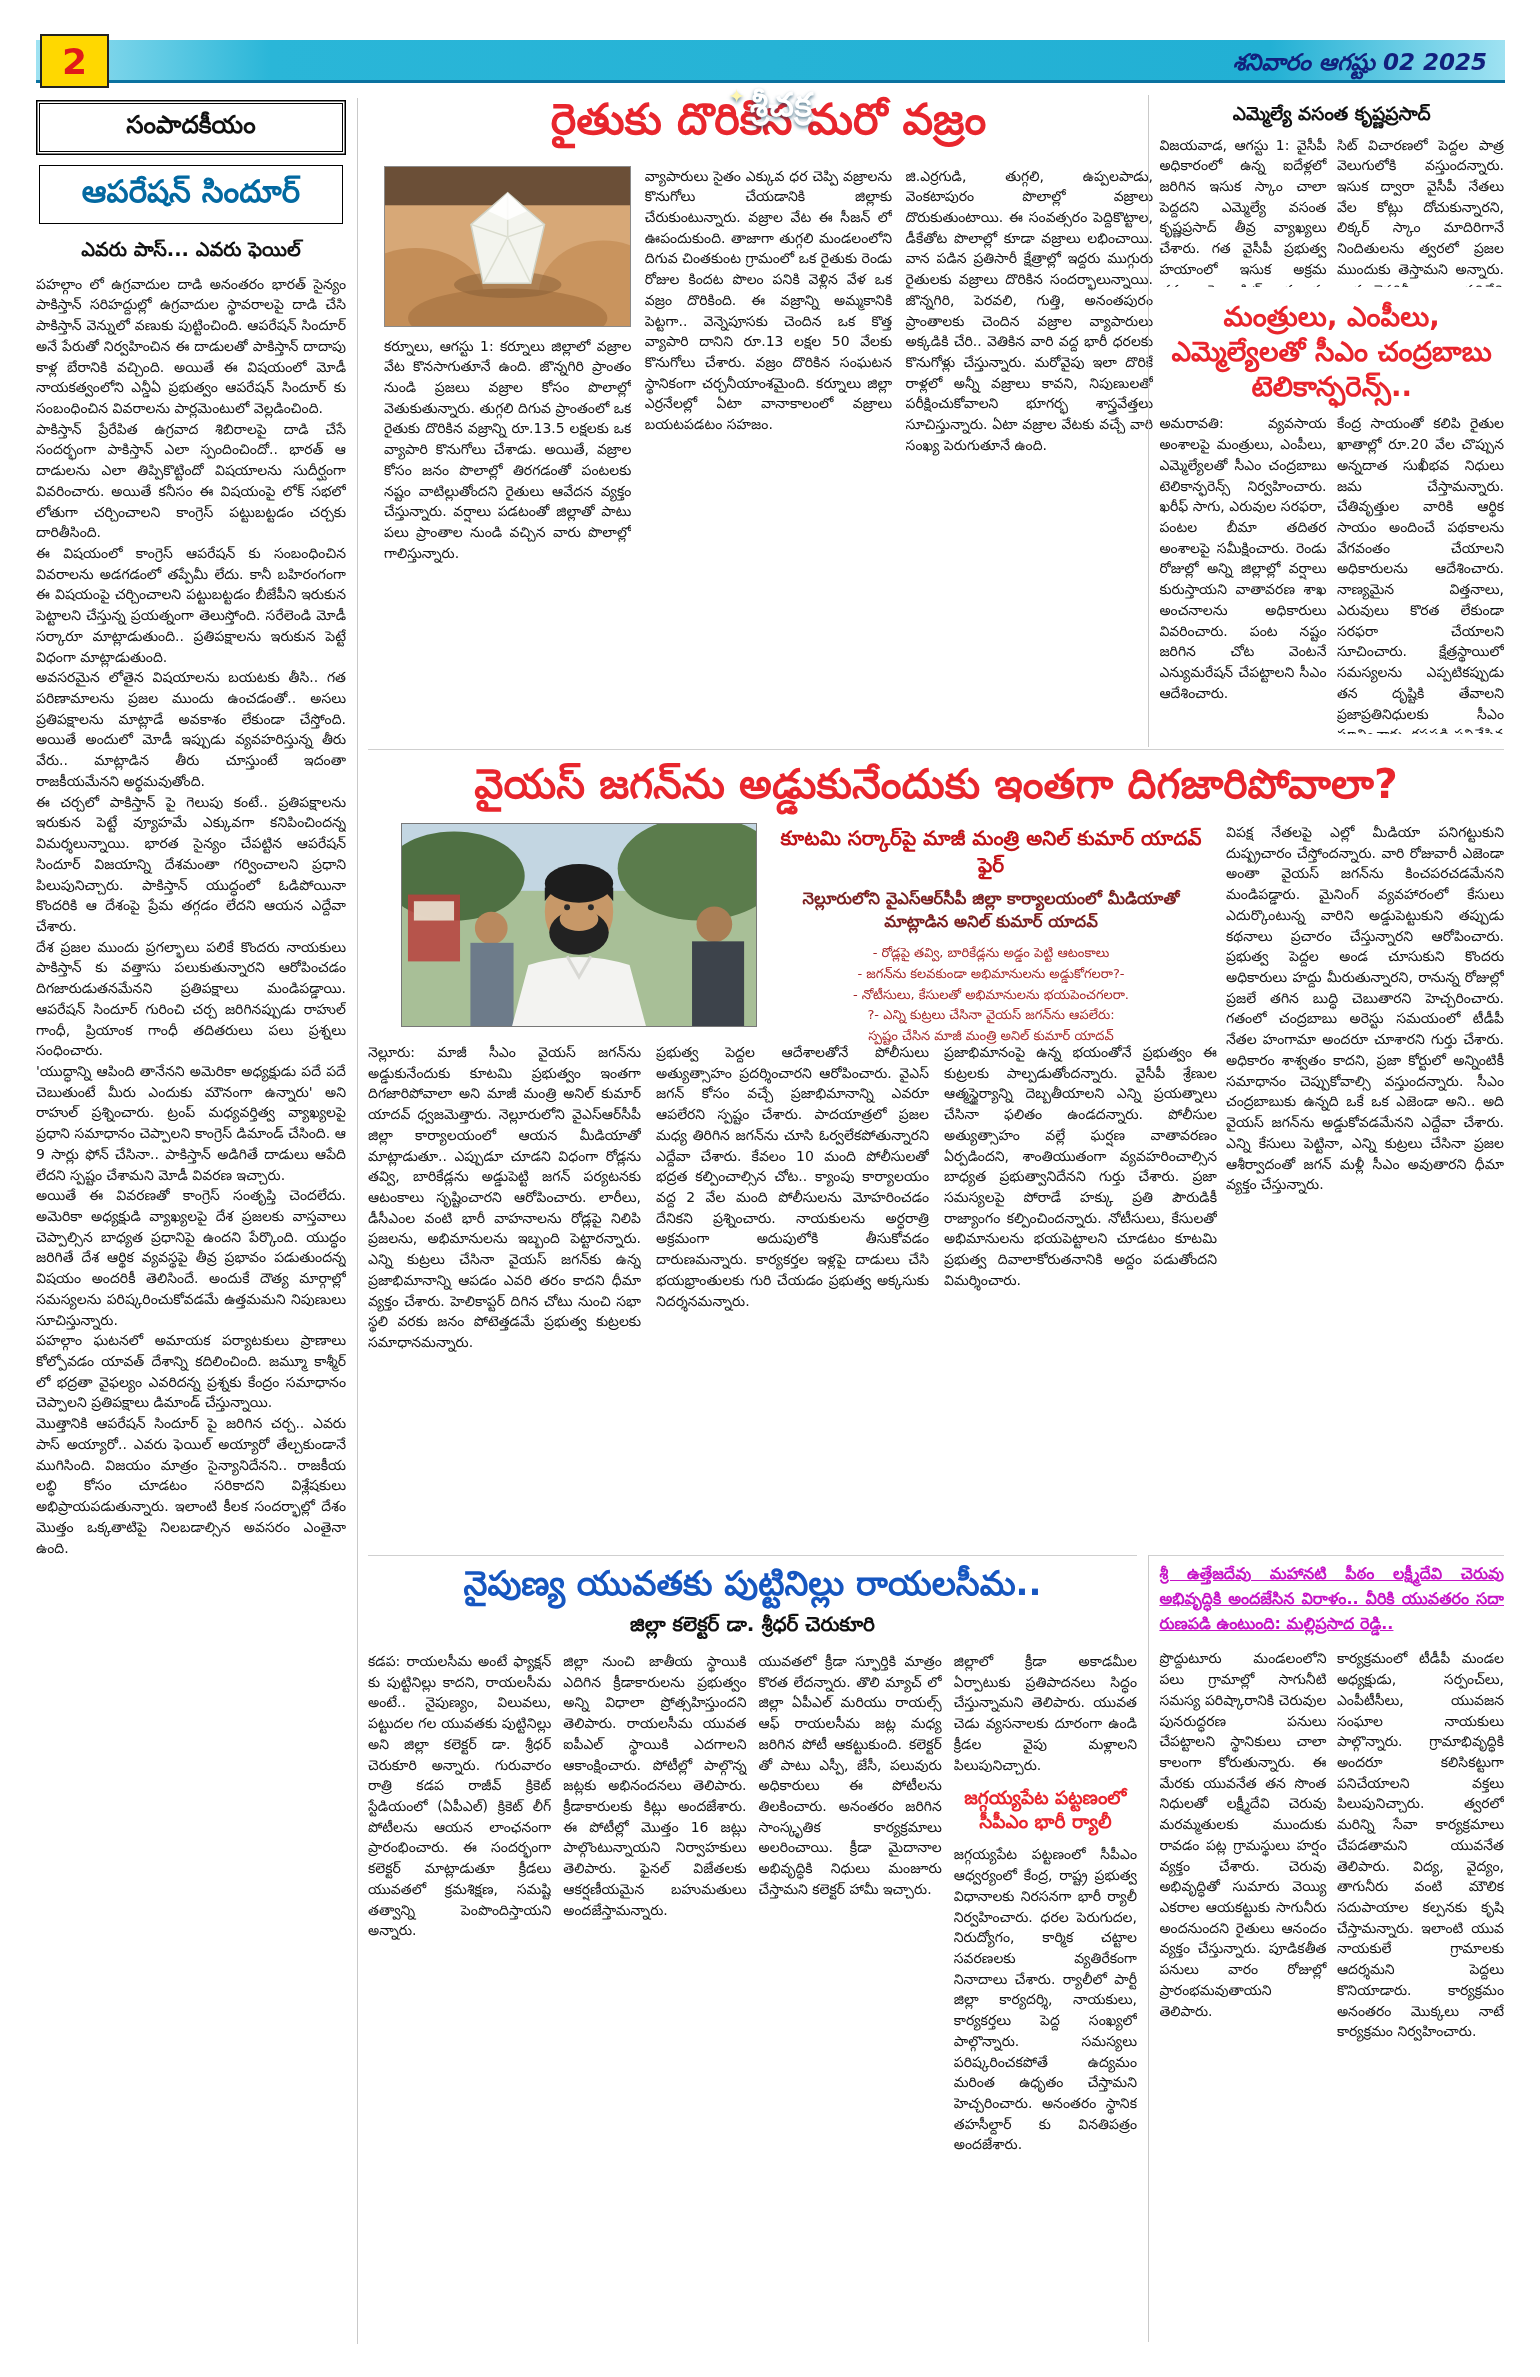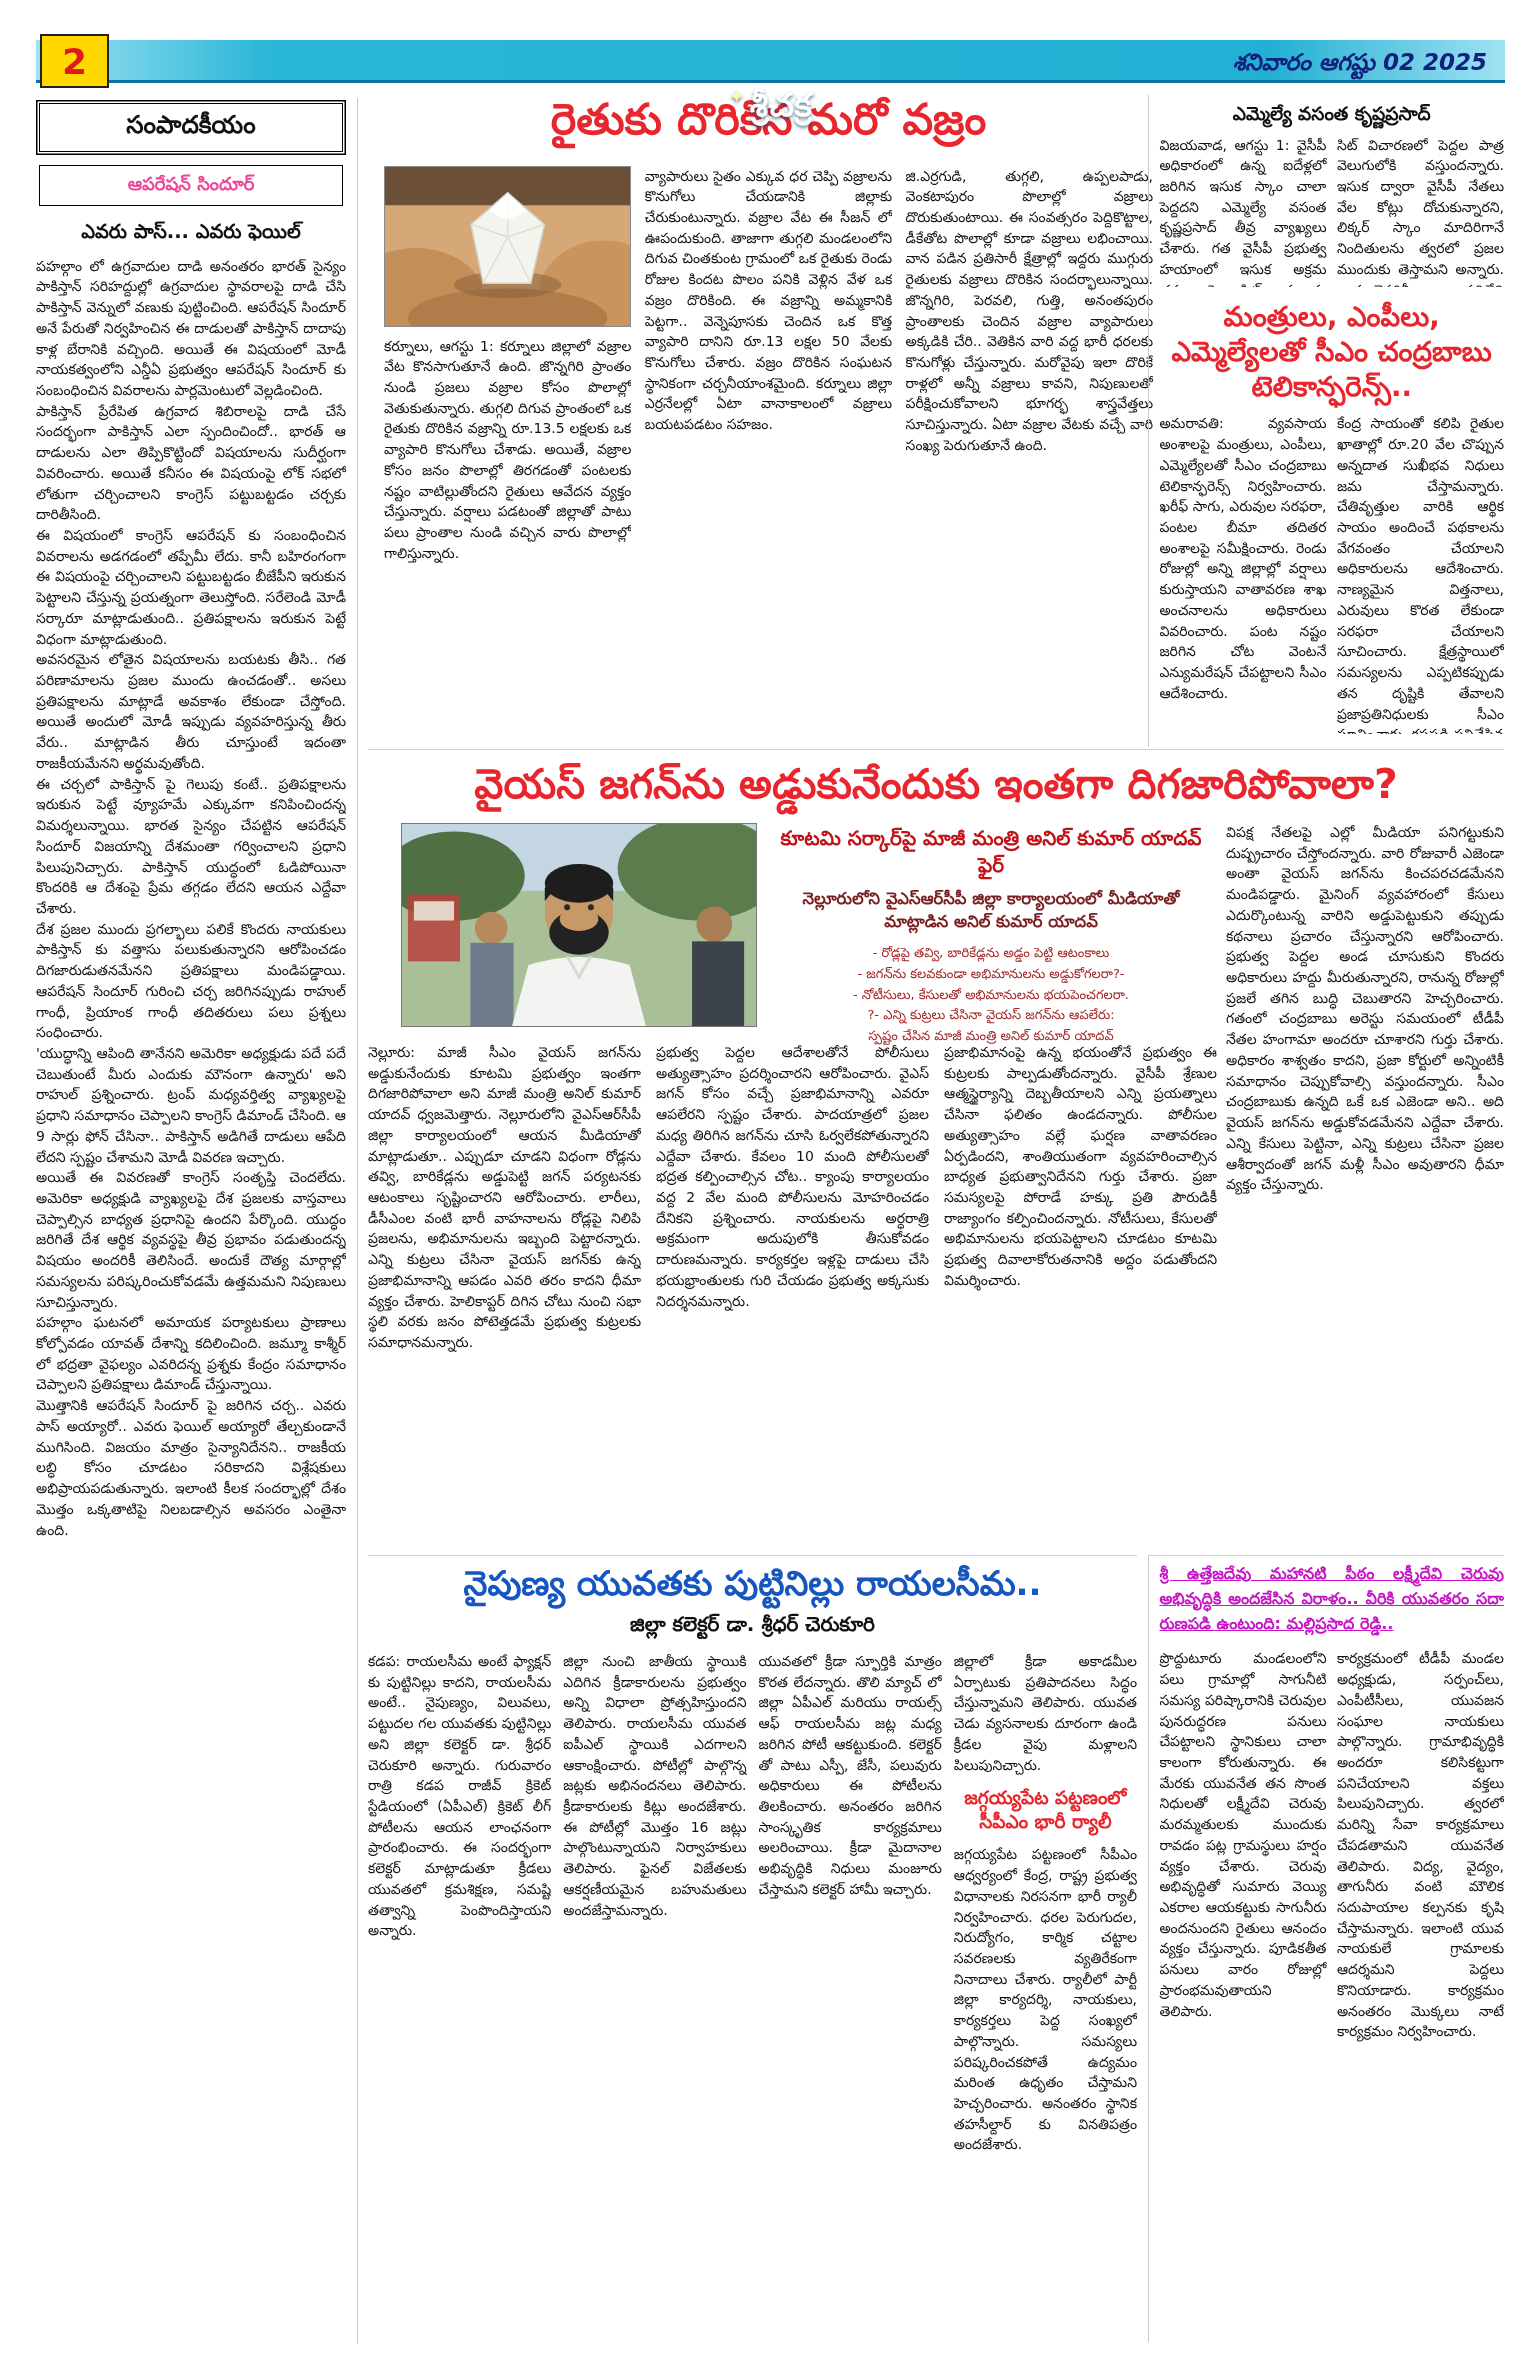--- a/index.html
+++ b/index.html
@@ -24,7 +24,7 @@
   .ed-label { border:1.5px solid #000; box-shadow:0 0 0 1.5px #fff, 0 0 0 3px #000; margin:4.5px 3px 0 3px;
     padding:6px 3px; text-align:center; font-size:24.6px; font-weight:bold; color:#111; }
   .ed-title { margin:13.4px 3px 0 3px; border:1.5px solid #000; padding:6.7px 3px; text-align:center;
-    font-size:18px; font-weight:bold; color:#ec4899; }
+    font-size:31px; font-weight:bold; color:#0369a1; }
   .ed-sub { margin:13.4px 0 9px 0; text-align:center; font-size:19.4px; font-weight:bold; color:#111; }
   .ed-body { height:2058px; }
 

